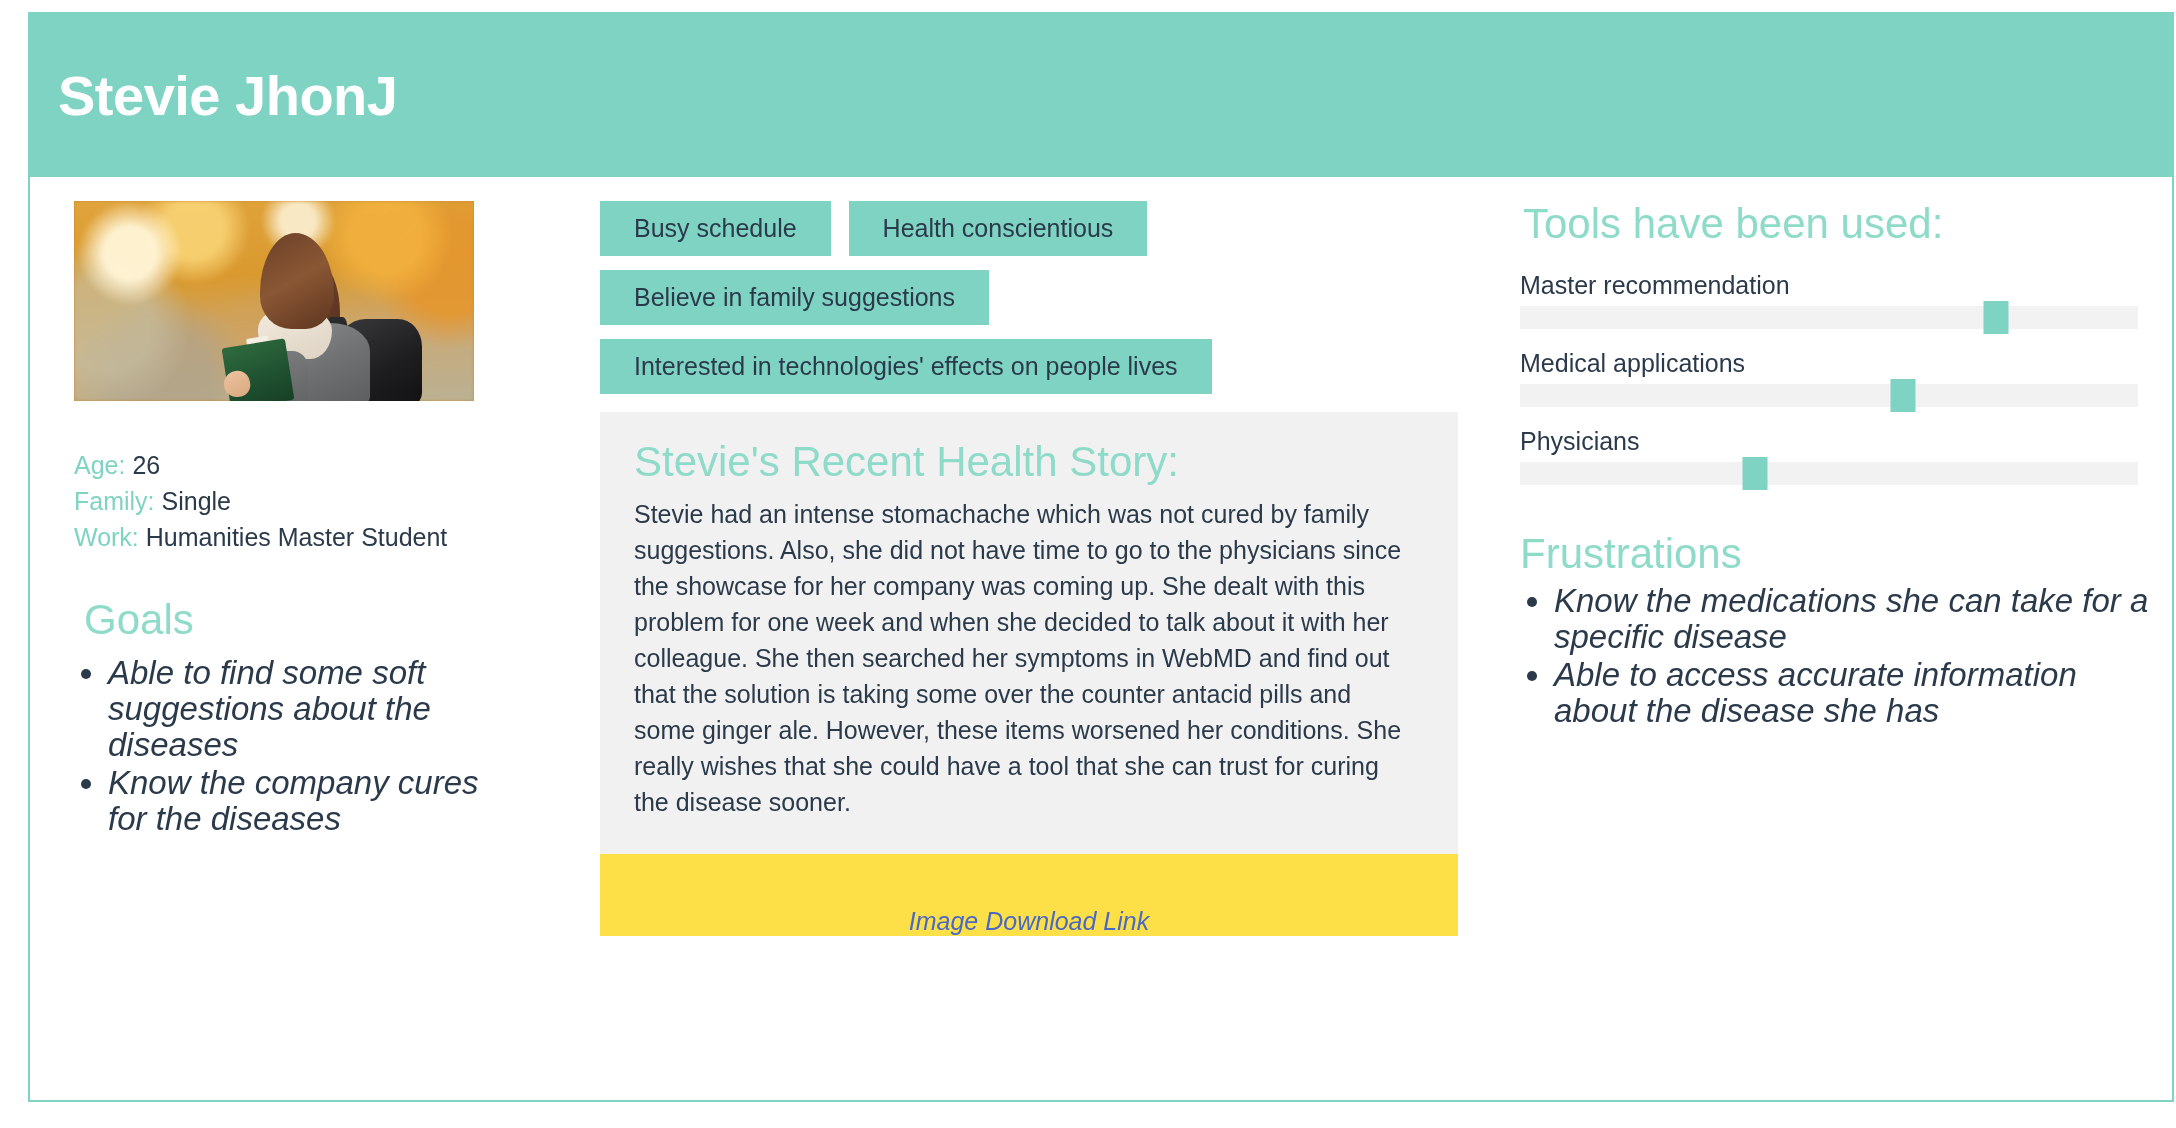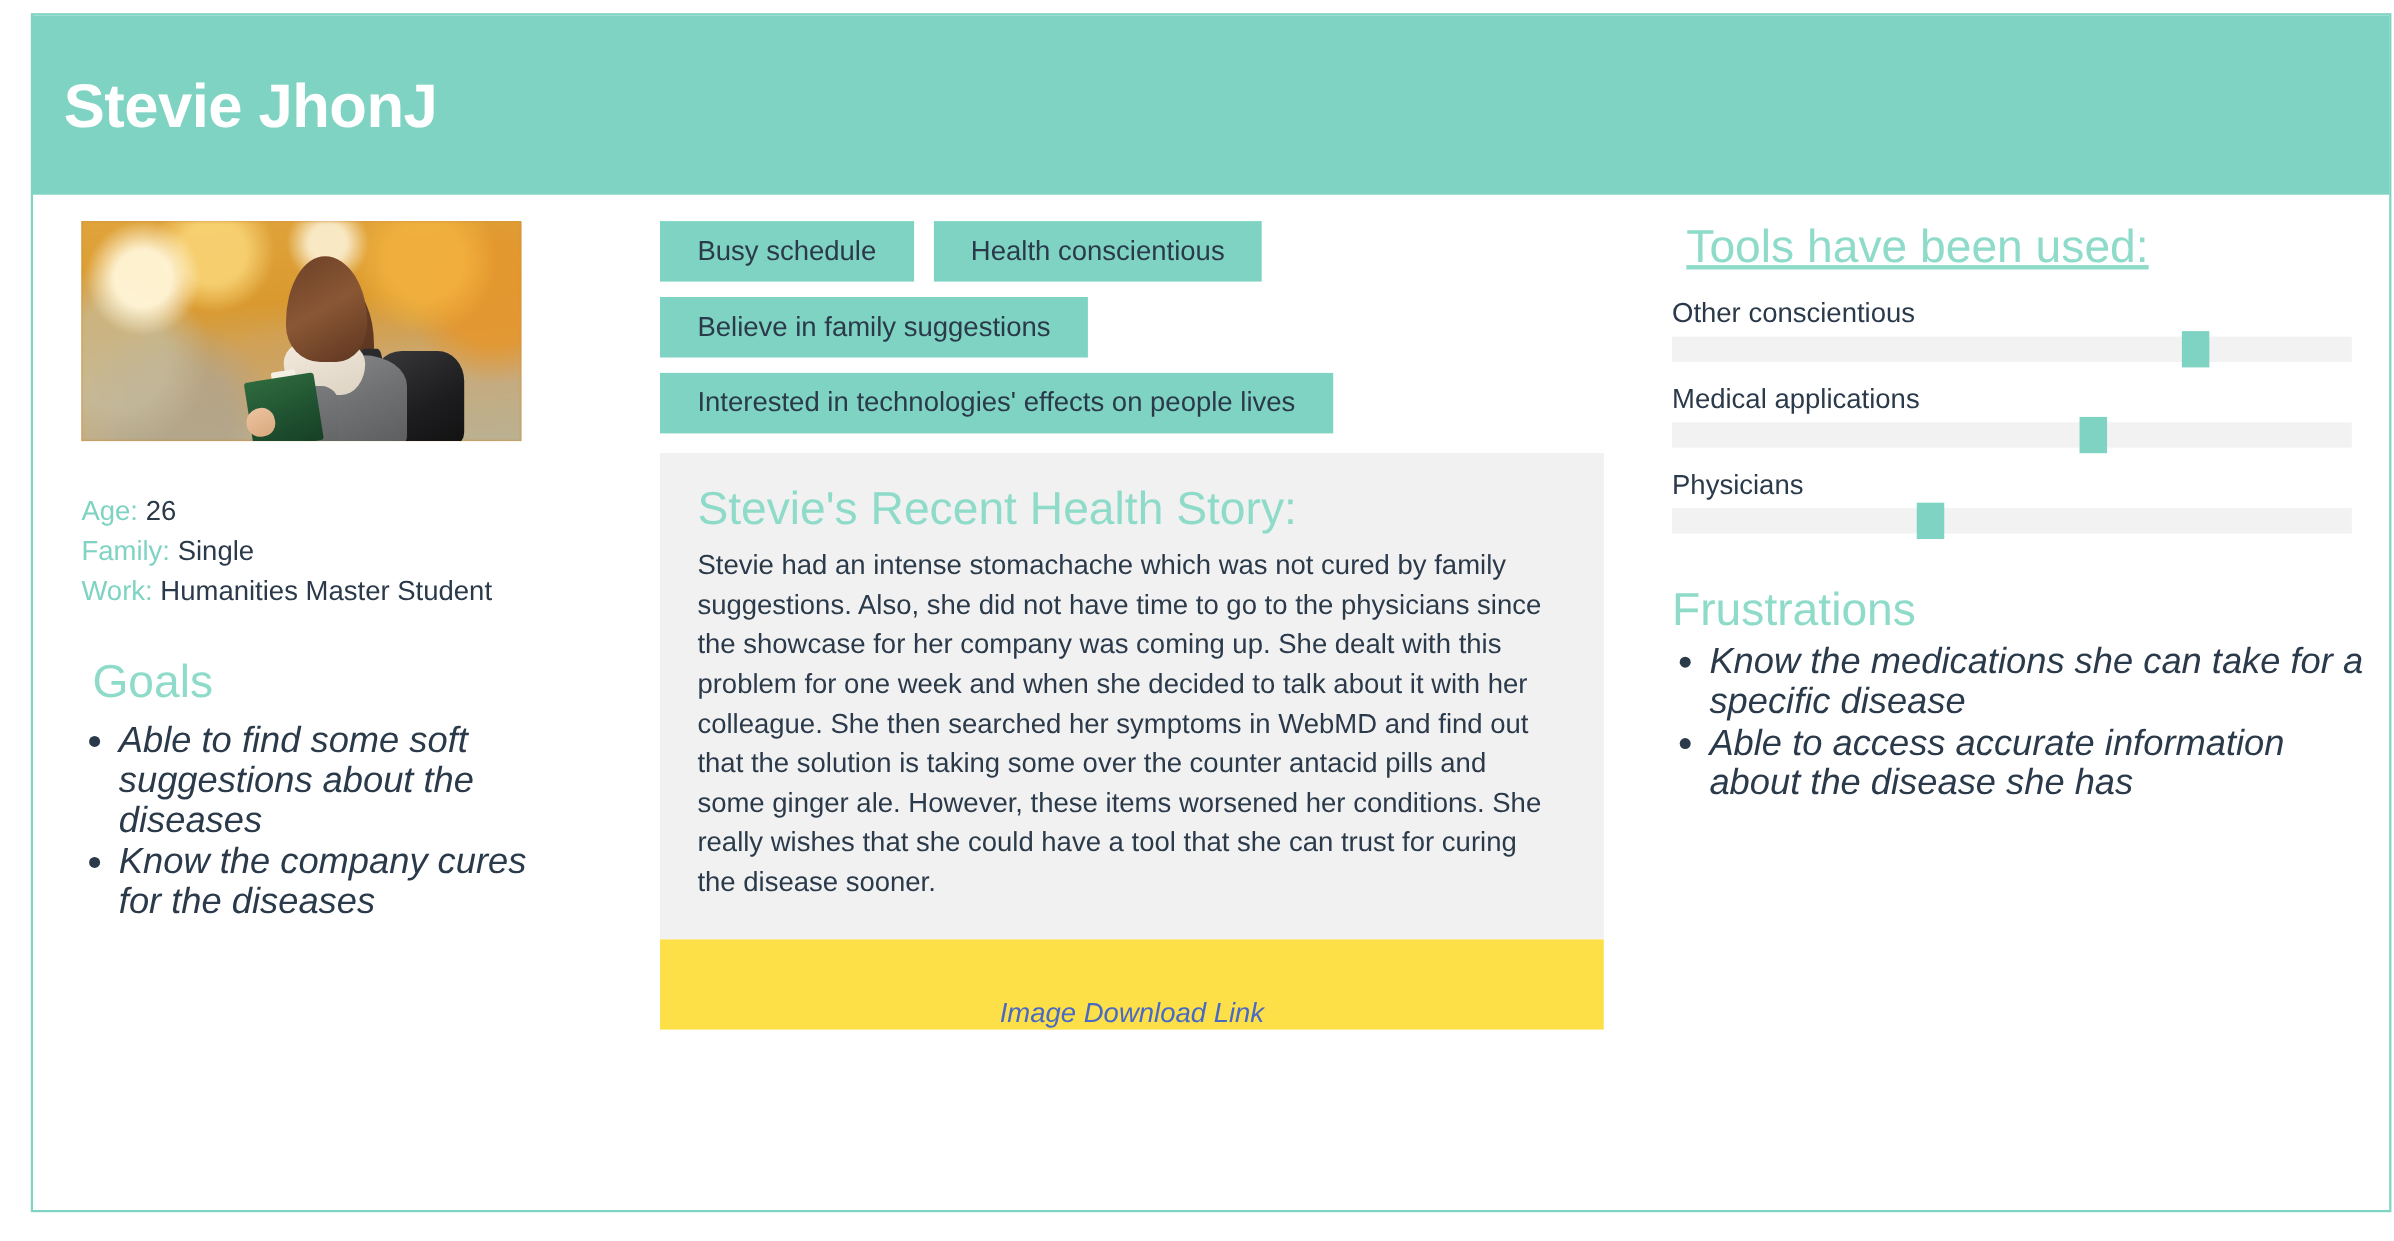--- a/index.html
+++ b/index.html
@@ -237,7 +237,7 @@
   }
 
   
-  .tools-heading { margin: 0 0 22px 13px; text-decoration: underline; }
+  .tools-heading { margin: 0 0 22px 3px; }
   .slider-group { width: 618px; }
   .slider-label {
     font-size: 25px;

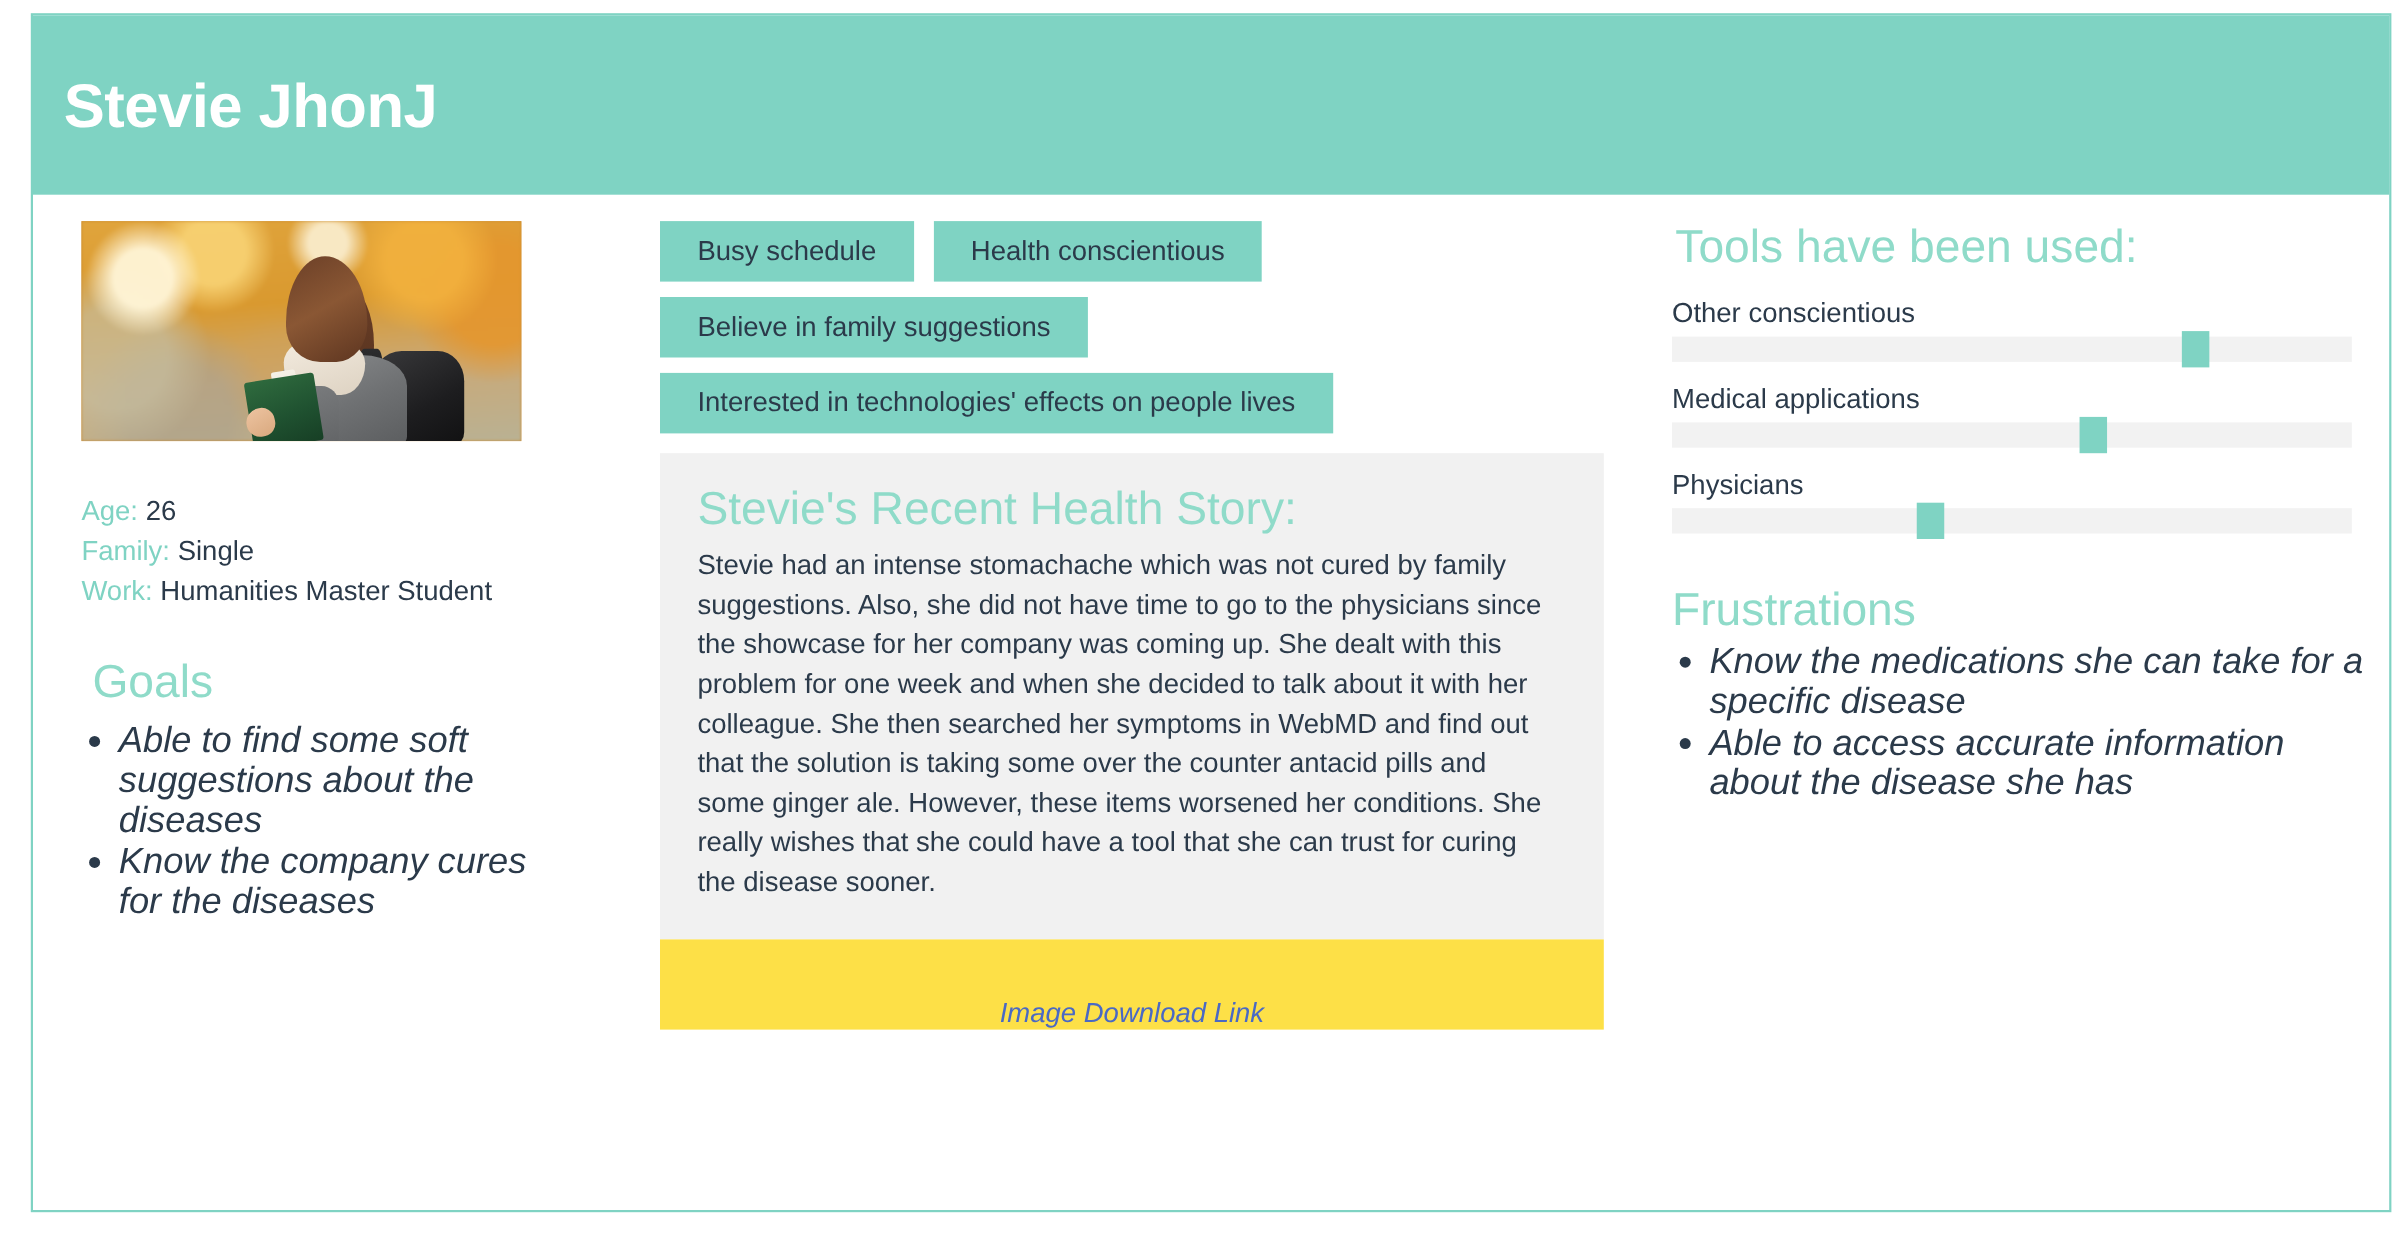--- a/index.html
+++ b/index.html
@@ -347,7 +347,7 @@
       <div class="slider-group">
 
         <div>
-          <div class="slider-label">Other conscientious</div>
+          <div class="slider-label">Master recommendation</div>
           <div class="slider-track">
             <div class="slider-thumb" style="left: 77%;"></div>
           </div>

